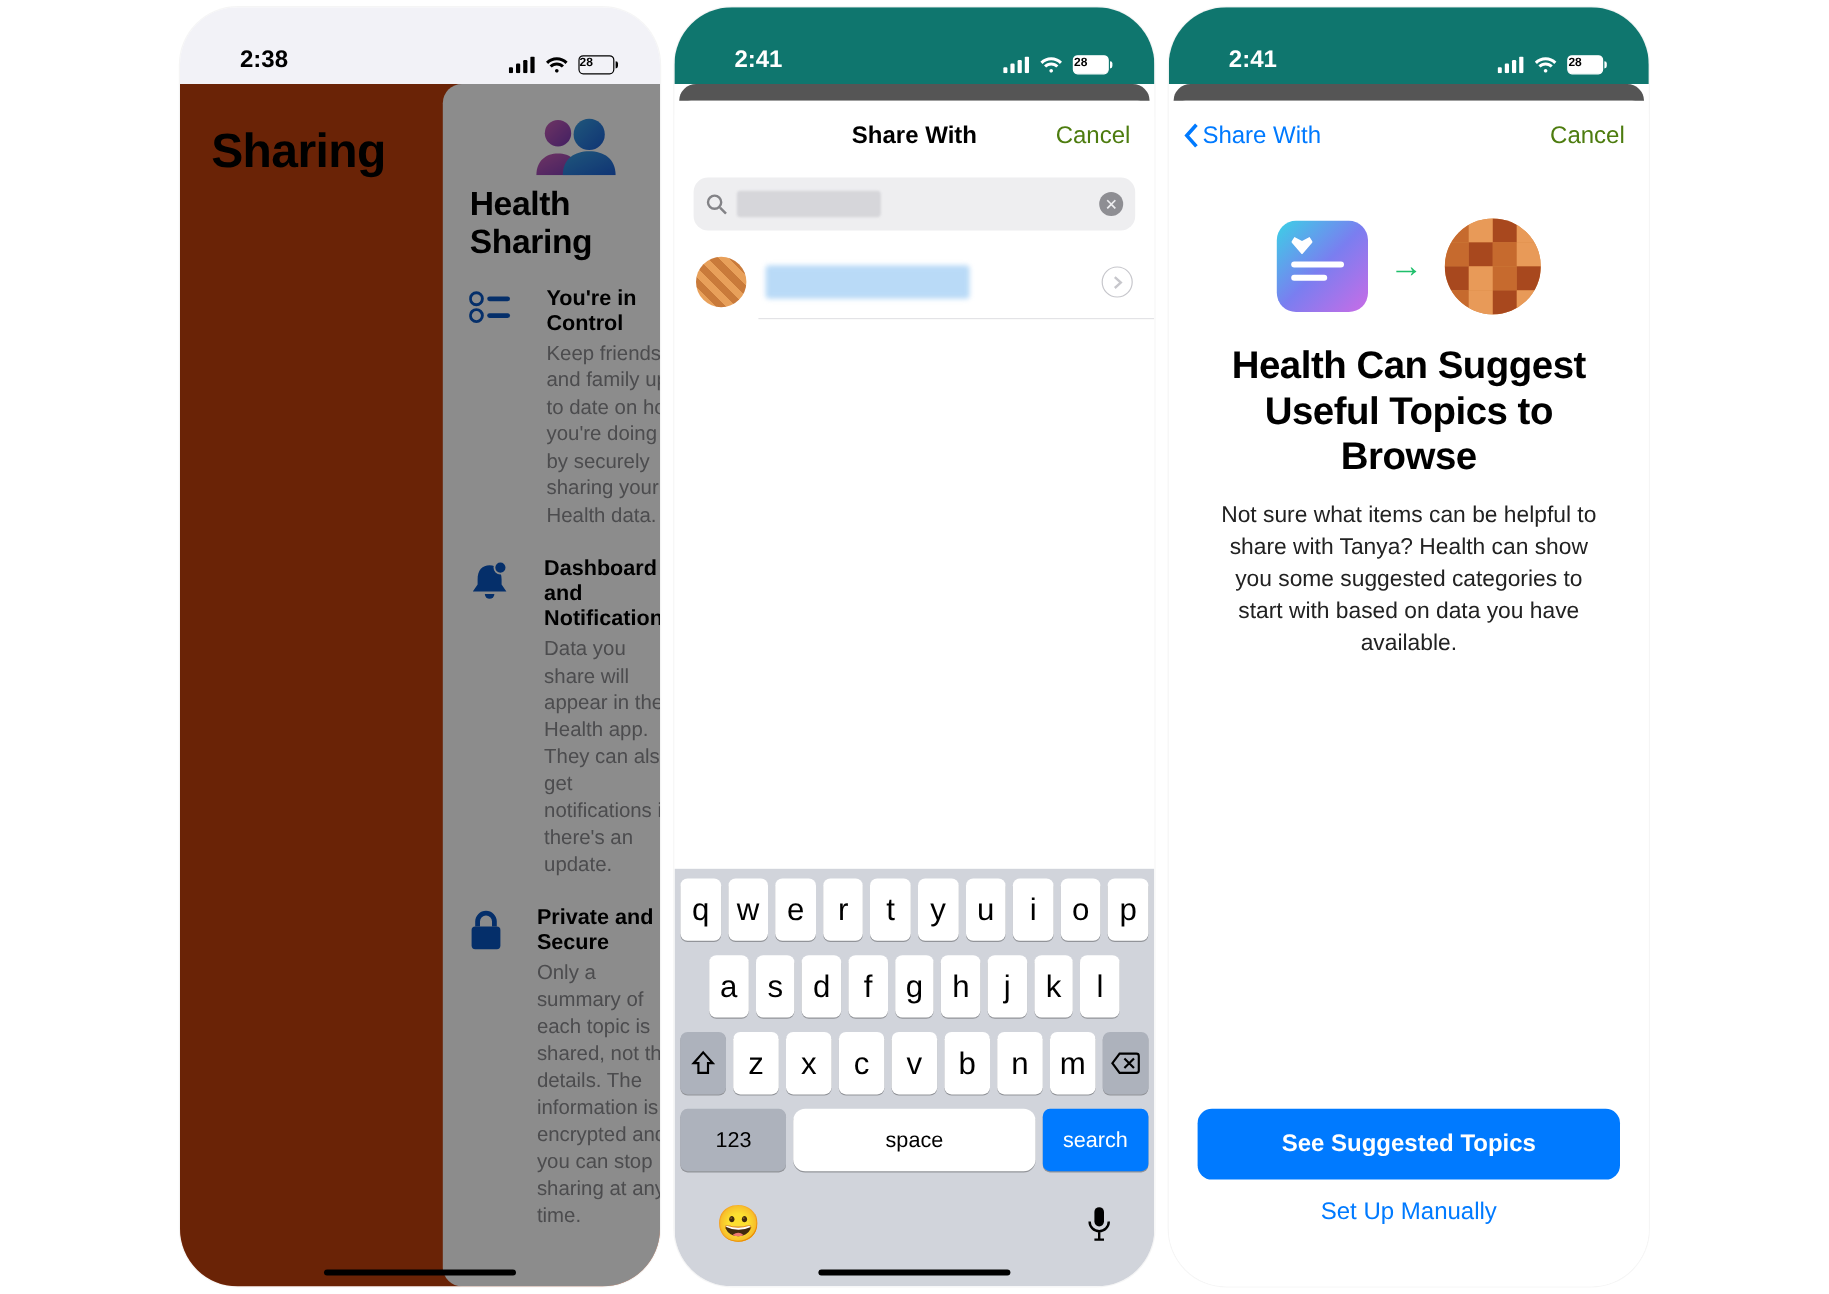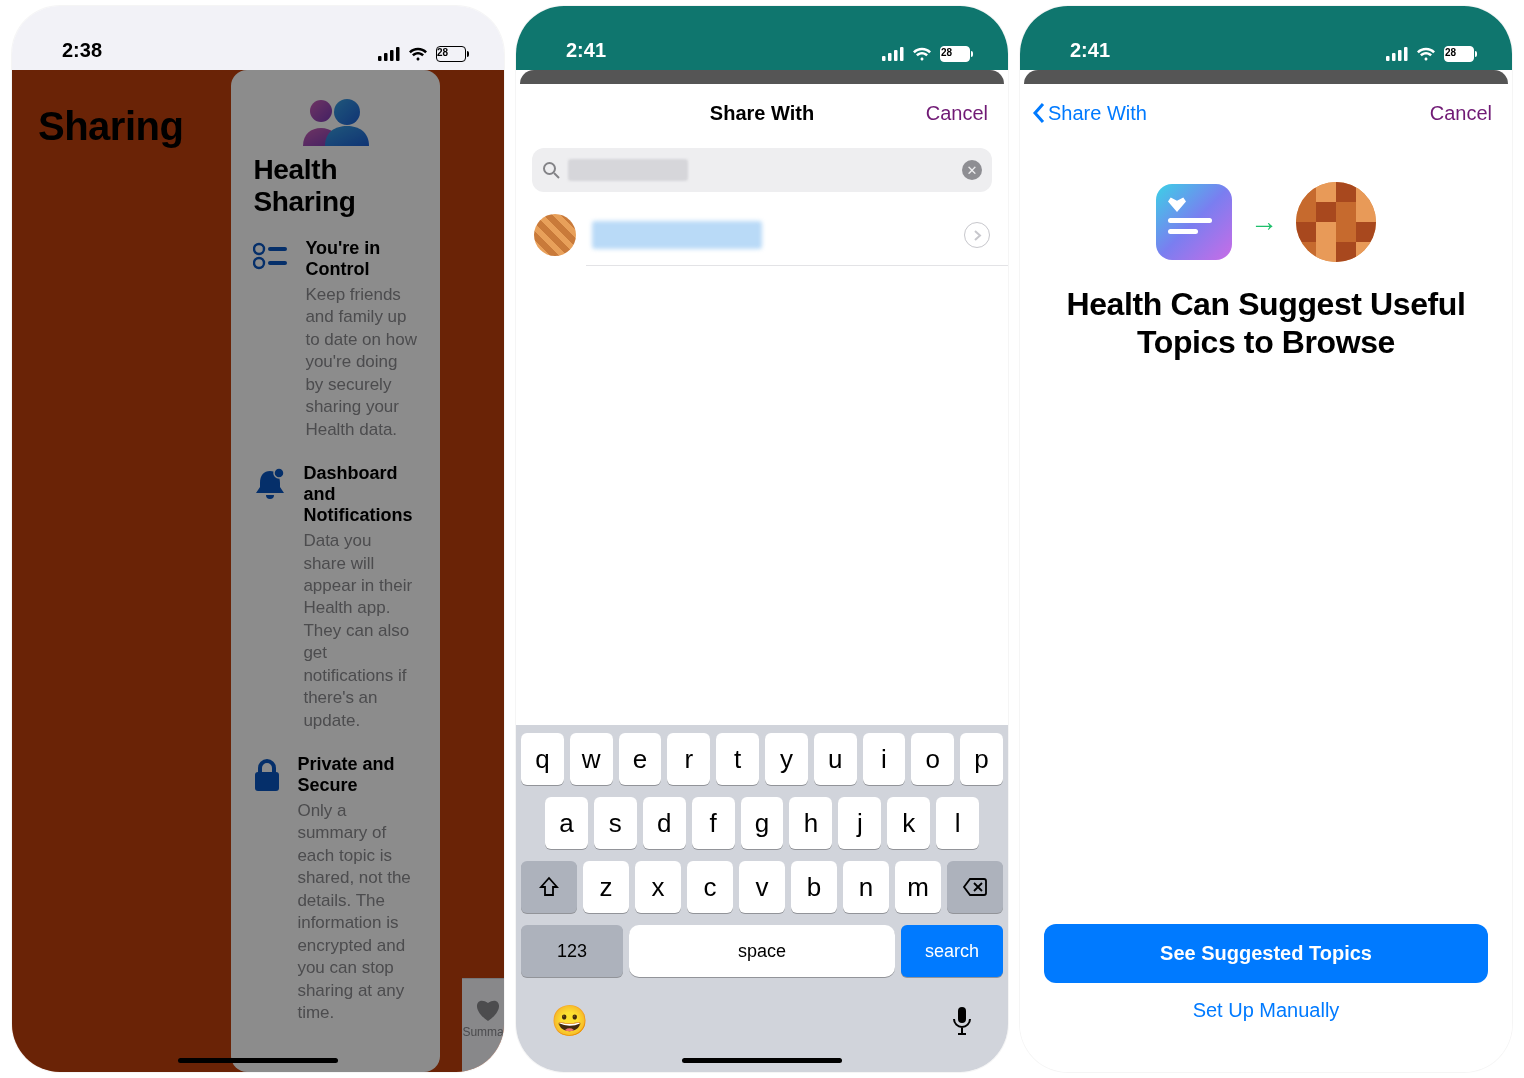--- a/index.html
+++ b/index.html
@@ -12,7 +12,7 @@
     padding: 6px;
   }
   .phone {
-    width: 492px;
+    width: 400px;
     height: 1066px;
     border-radius: 48px;
     overflow: hidden;

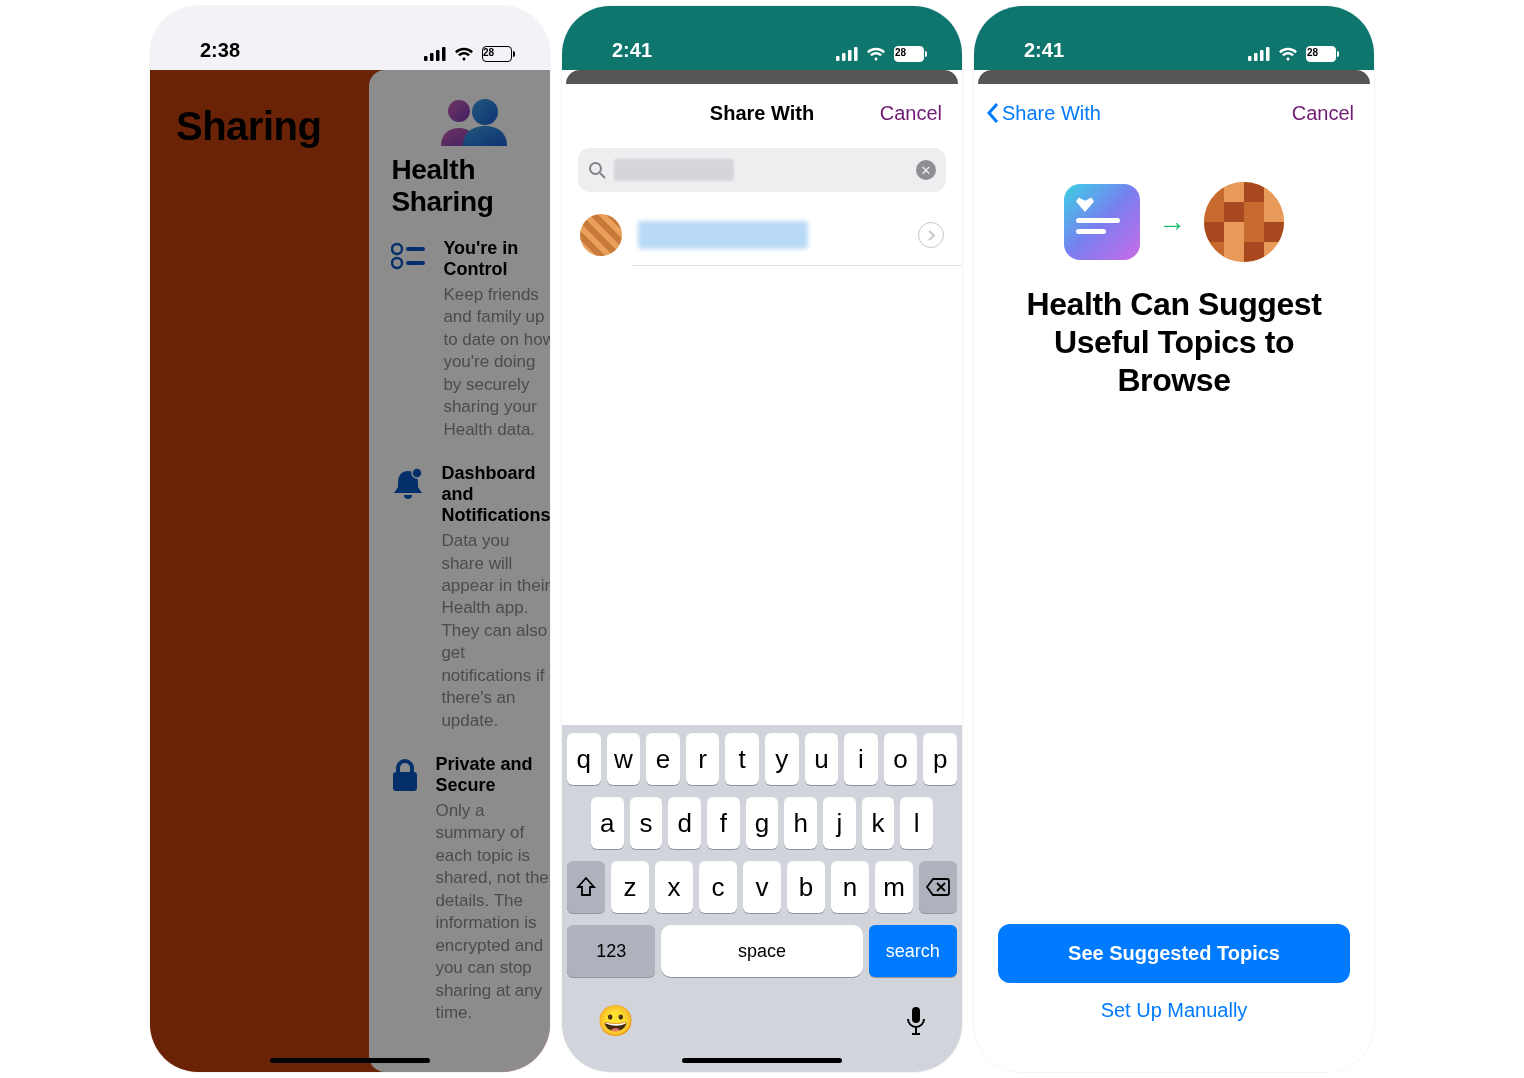--- a/index.html
+++ b/index.html
@@ -88,7 +88,7 @@
   .modal-sheet { flex:1; background:#fff; border-radius: 14px 14px 0 0; display:flex; flex-direction:column; overflow:hidden;}
   .nav { display:flex; align-items:center; justify-content:center; position:relative; height:58px;}
   .nav-title { font-size:20px; font-weight:600;}
-  .nav-right { position:absolute; right:20px; color:#701a75; font-size:20px;}
+  .nav-right { position:absolute; right:20px; color:#4d7c0f; font-size:20px;}
   .nav-left { position:absolute; left:12px; color:#007aff; font-size:20px; display:flex; align-items:center; gap:2px;}
   .searchbar {
     margin: 6px 16px 12px; background:#eeeef0; border-radius:12px; height:44px;

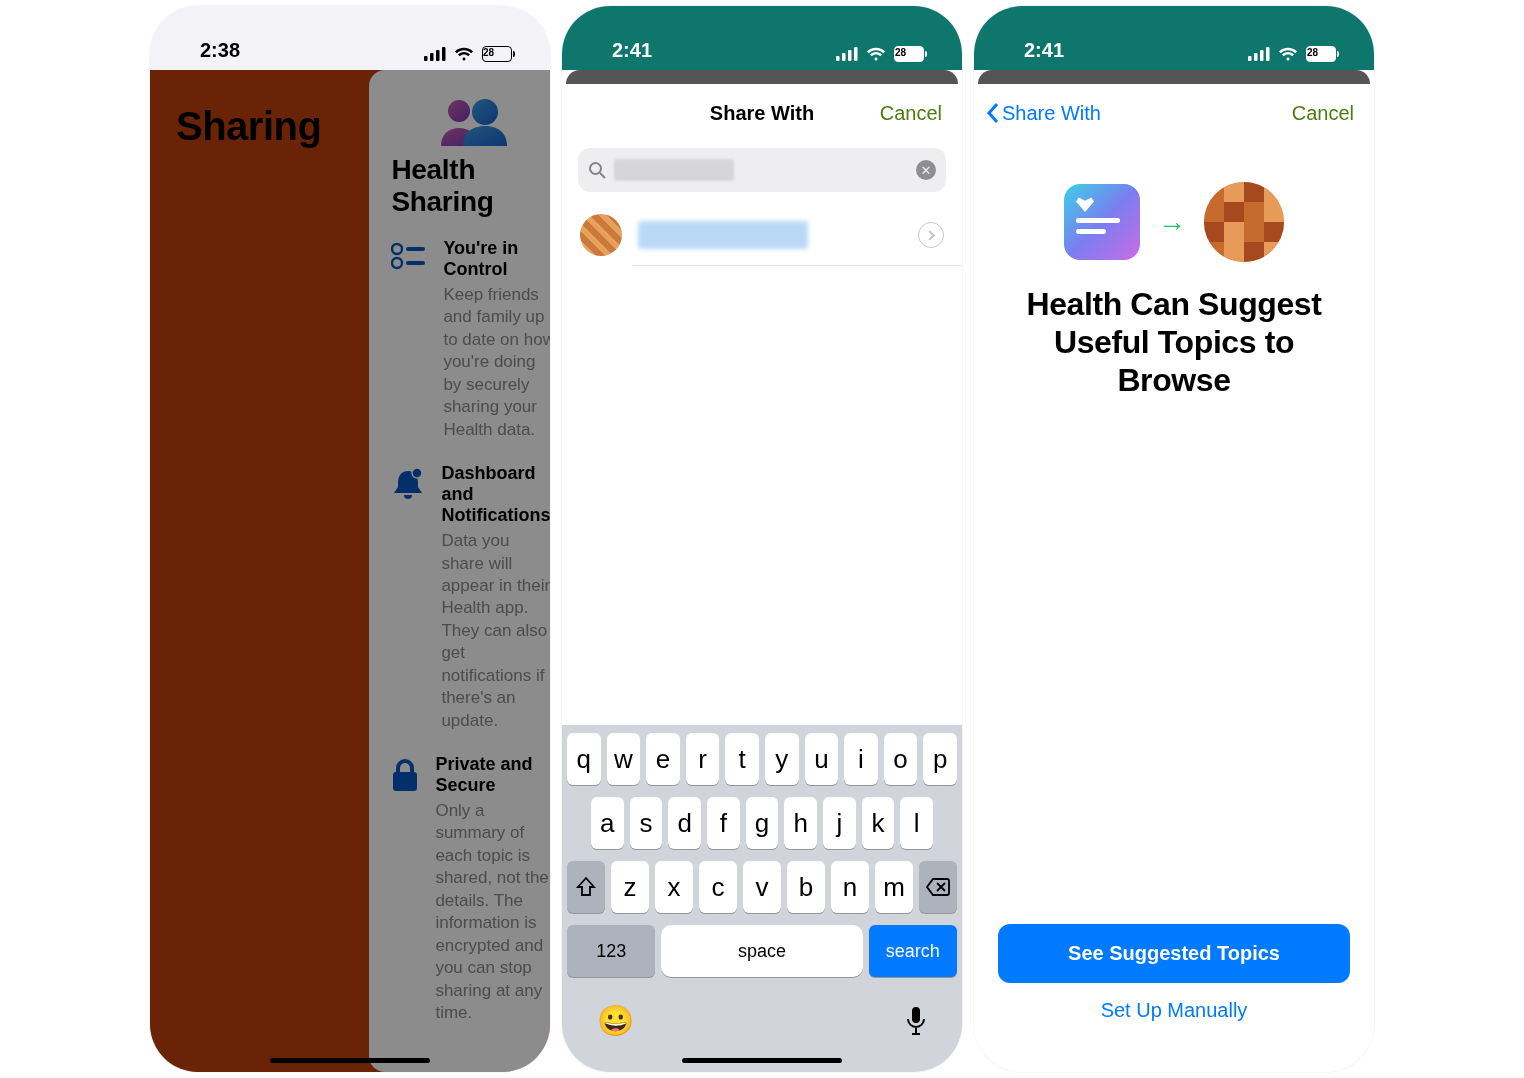--- a/index.html
+++ b/index.html
@@ -56,7 +56,7 @@
   }
   .people-icon { margin-bottom: 8px; }
   .card h2 { font-size:28px; font-weight:700; margin-bottom: 20px; letter-spacing:-0.3px;}
-  .feature { display:flex; gap:16px; margin-bottom:22px; width:100%;}
+  .feature { display:flex; gap:28px; margin-bottom:22px; width:100%;}
   .feature .icon-col { width:40px; display:flex; align-items:flex-start; justify-content:center; padding-top:4px; color:#0a57c2;}
   .feature h4 { font-size:18px; font-weight:600; margin-bottom:4px;}
   .feature p { font-size:17px; color:#8a8a8e; line-height:1.32;}

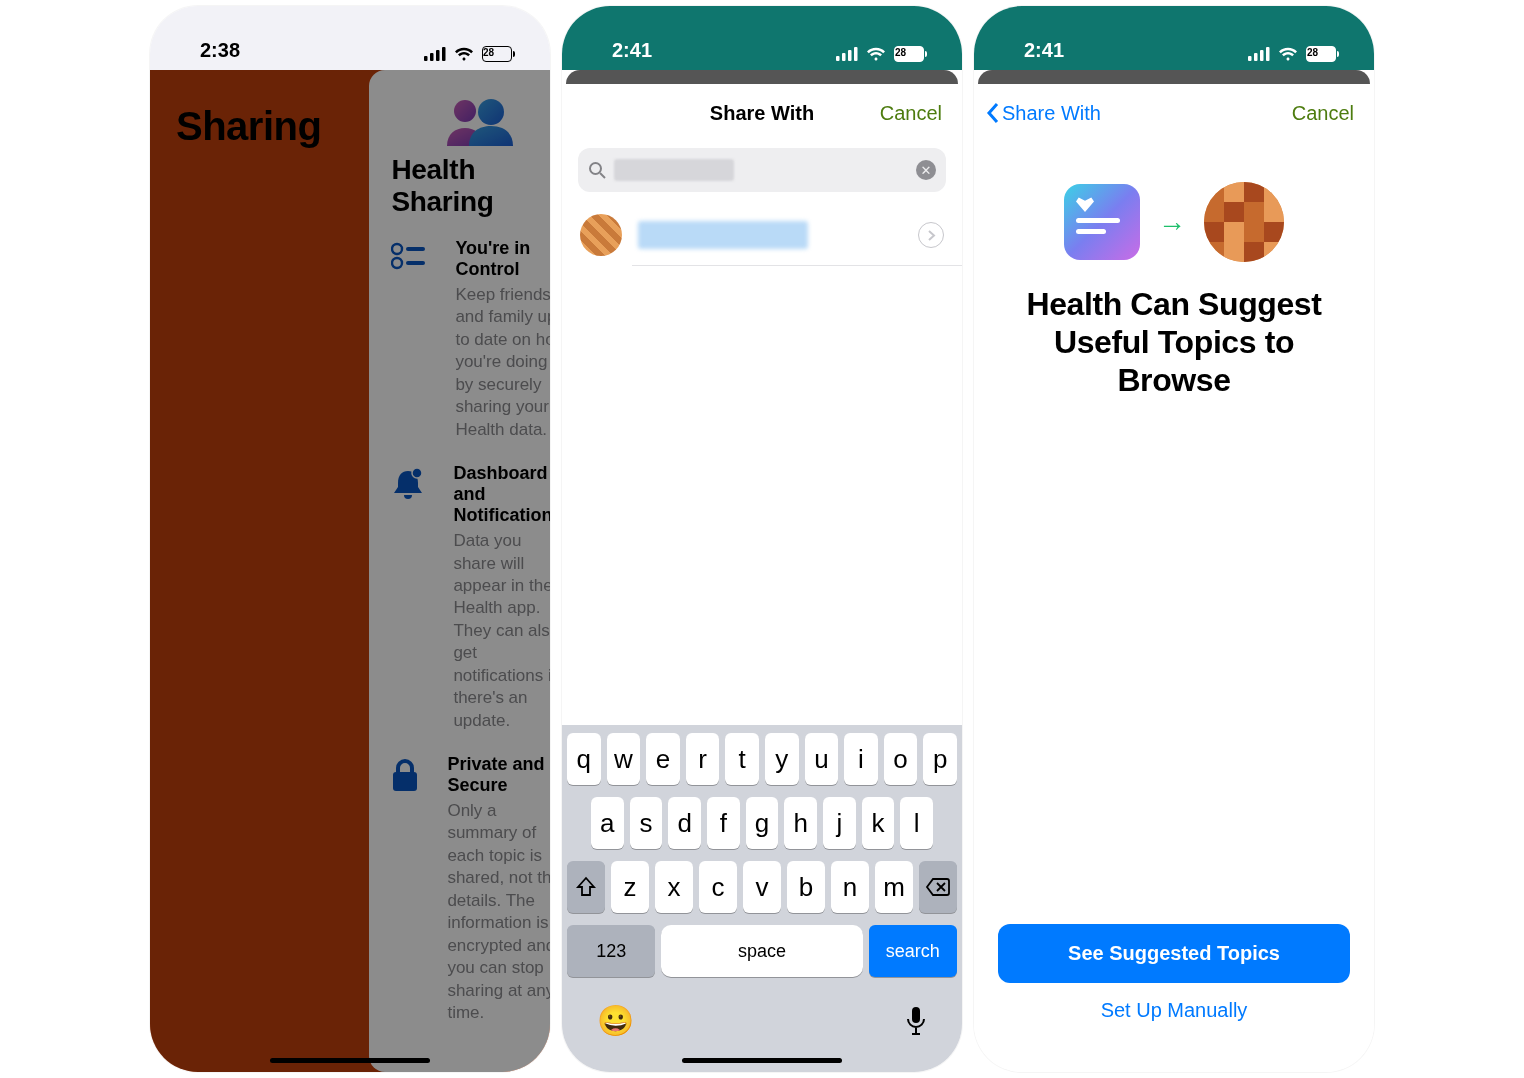--- a/index.html
+++ b/index.html
@@ -408,6 +408,7 @@
         </div>
       </div>
       <h1 class="s3-title">Health Can Suggest Useful Topics to Browse</h1>
+      <p class="s3-desc">Not sure what items can be helpful to share with Tanya? Health can show you some suggested categories to start with based on data you have available.</p>
       <div class="s3-buttons">
         <button class="btn-primary">See Suggested Topics</button>
         <button class="btn-link">Set Up Manually</button>

